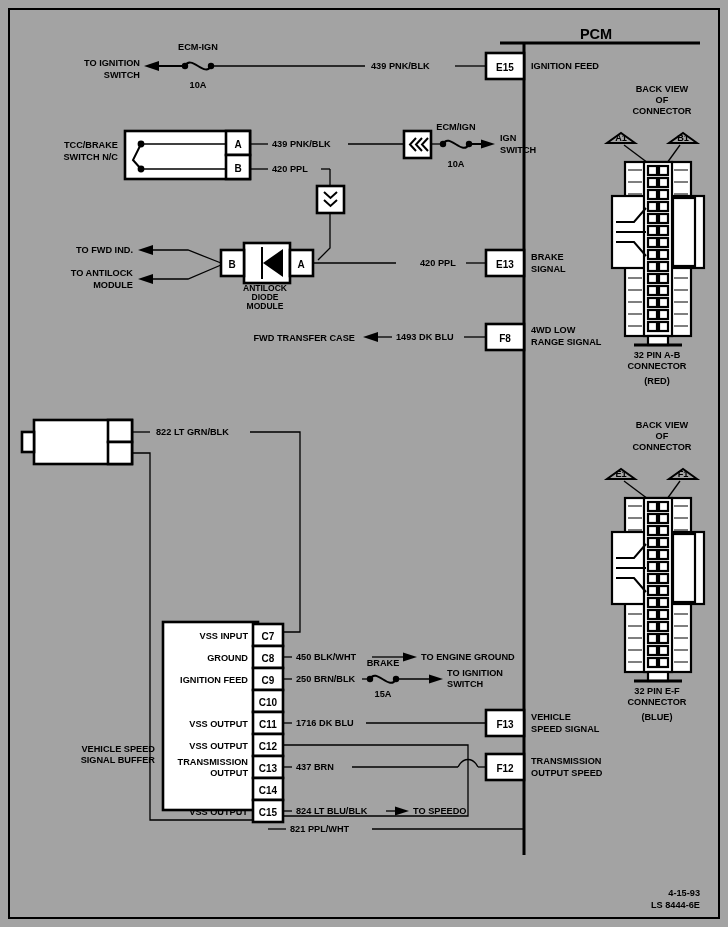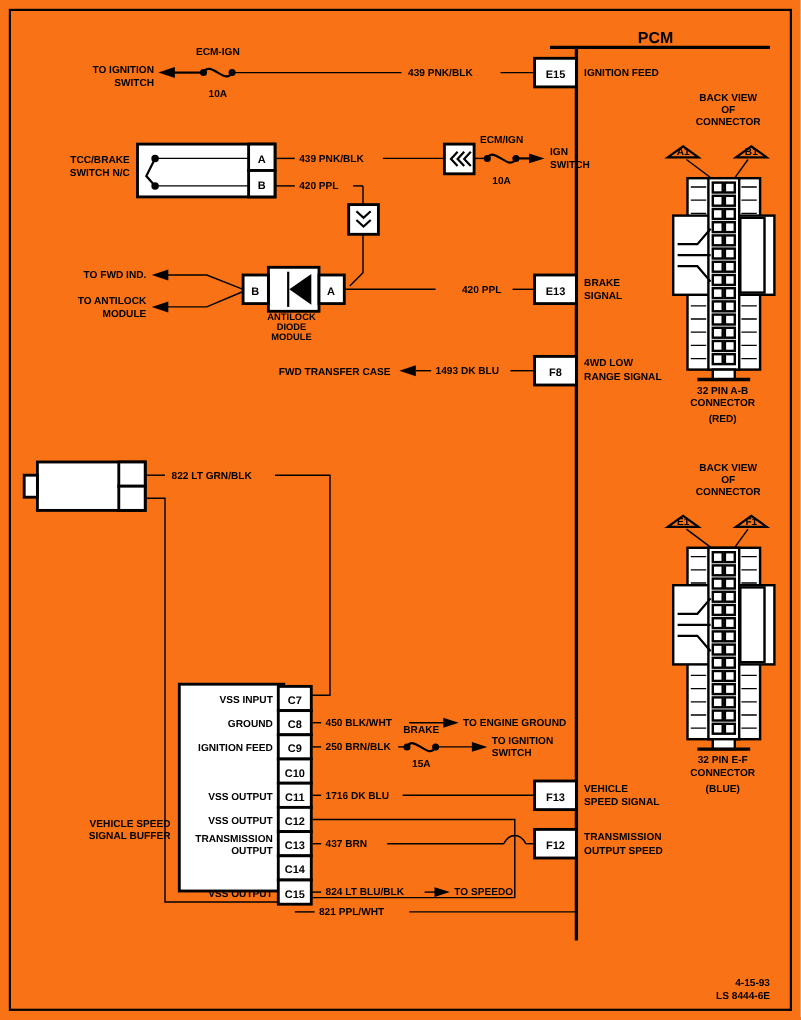--- a/index.html
+++ b/index.html
@@ -11,7 +11,7 @@
     position:relative;
     width:728px;
     height:927px;
-    background:#f97316;
+    background:#a3a3a3;
     overflow:hidden;
   }
   #frame{

